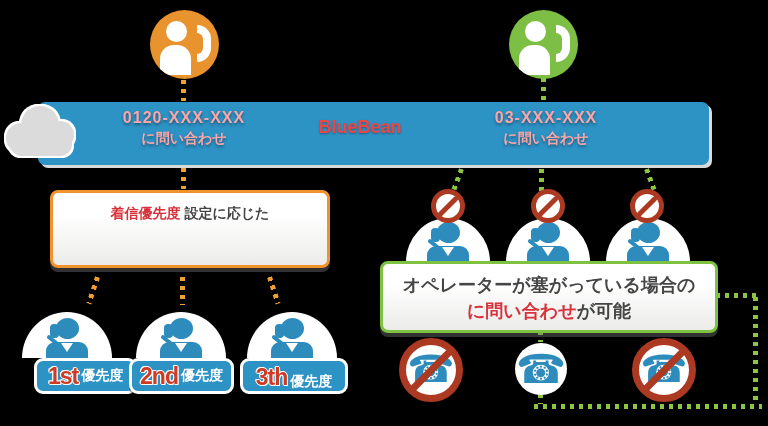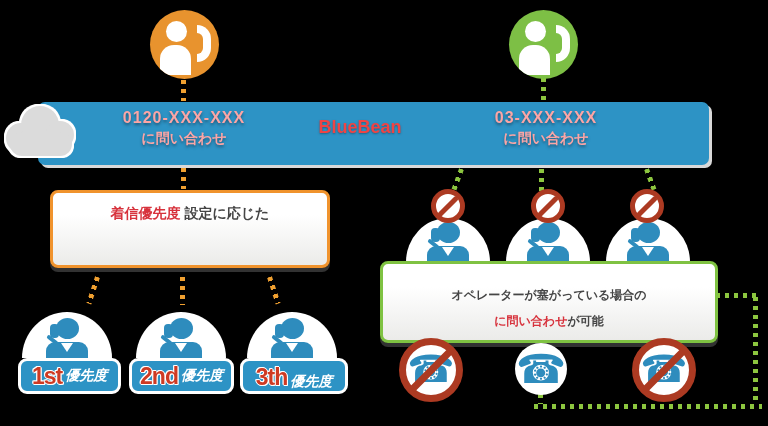--- a/index.html
+++ b/index.html
@@ -48,7 +48,7 @@
   .note-orange { left:50px; top:190px; width:274px; height:66px; border:3px solid var(--oaccent);
     font-size:14px; line-height:28px; padding-top:6px; }
   .note-green { left:380px; top:261px; width:332px; height:58px; border:3px solid var(--gaccent);
-    font-size:12px; line-height:26px; padding-top:18px; }
+    font-size:18px; line-height:26px; padding-top:8px; }
   .hl-red { color:var(--red); }
   
   .dome { position:absolute; background:#fff; border-radius:50% 50% 0 0 / 100% 100% 0 0; z-index:2; }

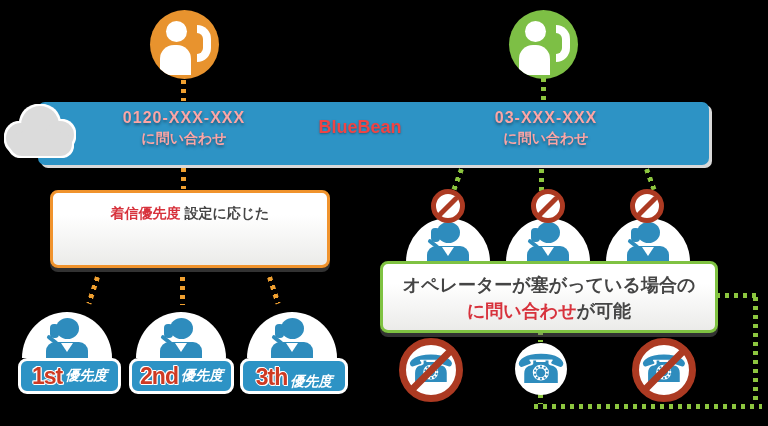--- a/index.html
+++ b/index.html
@@ -157,7 +157,7 @@
     </div>
   </div>
 
-  <div class="badge" style="left:18px; width:97px;">
+  <div class="badge" style="left:34px; width:97px;">
     <span class="rank">1st</span>
     <span class="plabel">優先度</span>
   </div>

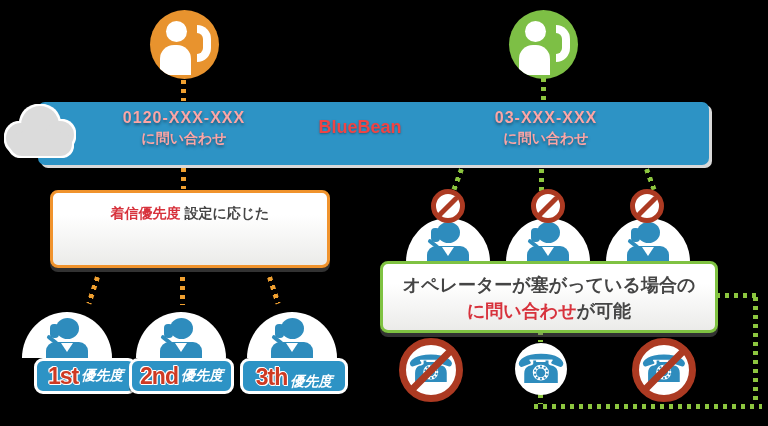--- a/index.html
+++ b/index.html
@@ -66,7 +66,7 @@
     display:flex; align-items:center; justify-content:center; gap:3px; z-index:4; box-shadow:0 3px 0 rgba(0,0,0,.35); }
   .badge .rank { font-size:23px; font-weight:bold; color:var(--rank); letter-spacing:-1px;
     text-shadow:-1px 0 0 #fff,1px 0 0 #fff,0 -1px 0 #fff,0 1px 0 #fff,1px 1px 0 #fff,-1px -1px 0 #fff; }
-  .badge .plabel { font-size:14px; font-weight:bold; color:#fff;font-style:italic; }
+  .badge .plabel { font-size:14px; font-weight:bold; color:#fff; }
   
   .ban { position:absolute; background:#fff; border-radius:50%; box-sizing:border-box; }
   .ban::after { content:""; position:absolute; left:-4%; top:50%; width:108%; background:var(--ban);

